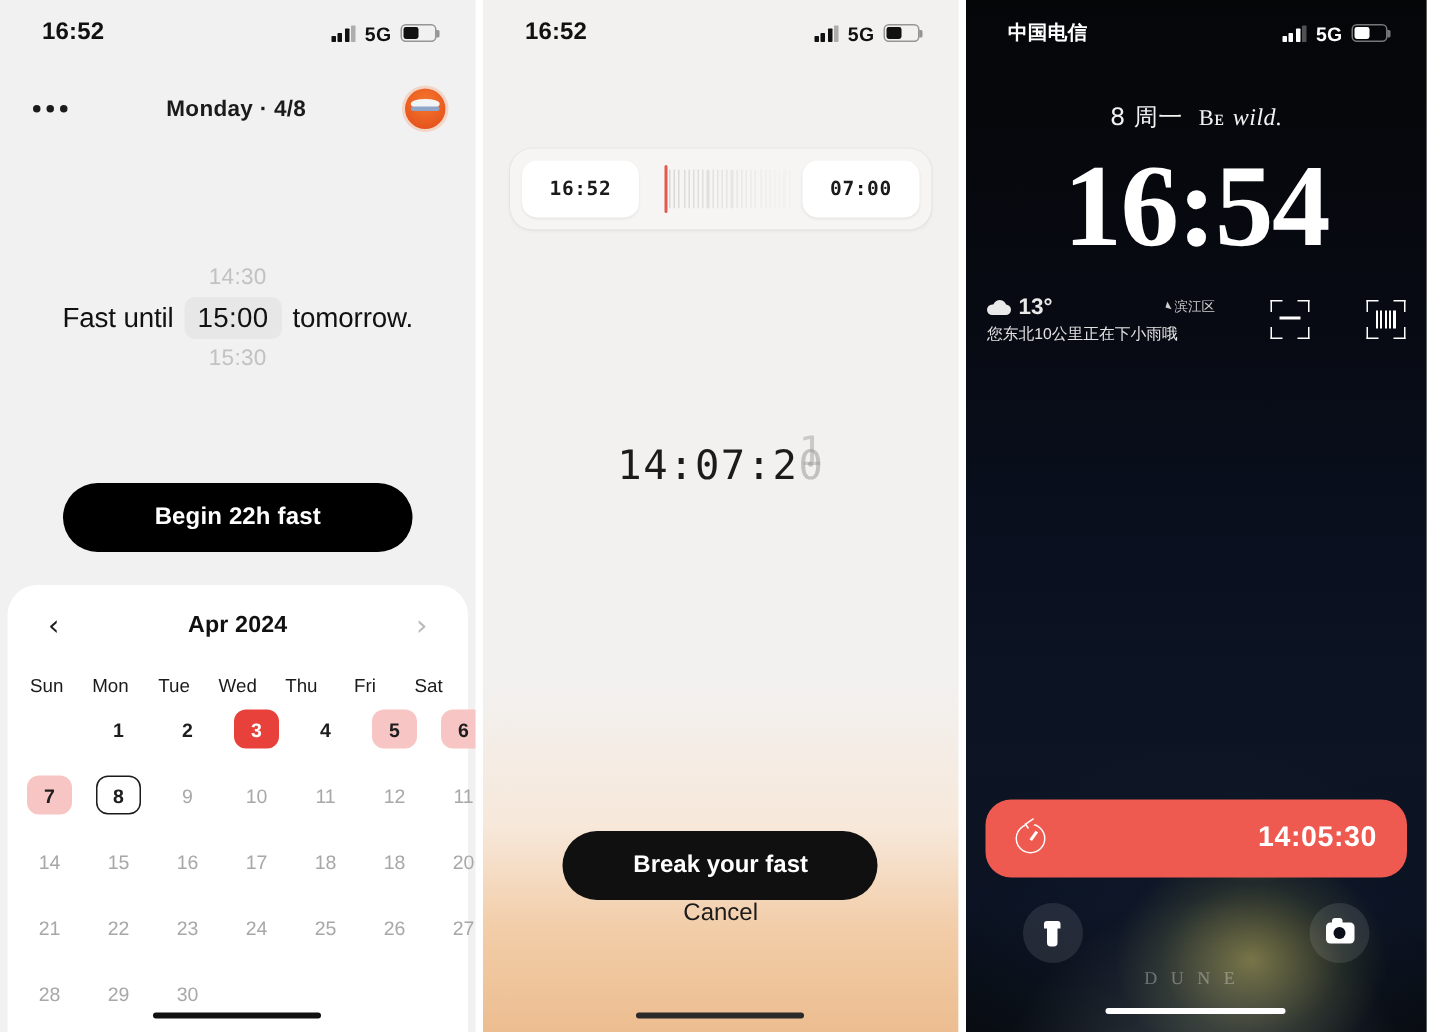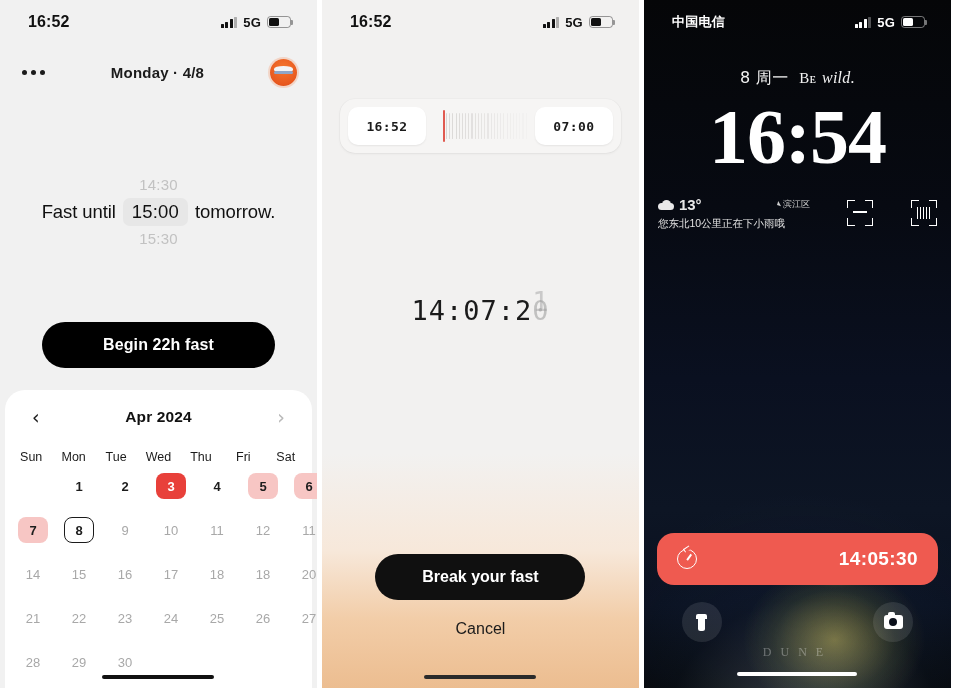--- a/index.html
+++ b/index.html
@@ -124,7 +124,7 @@
               width:210px; height:46px; border:none; border-radius:24px; background:#101010;
               color:#fff; font-size:16px; font-weight:600; cursor:pointer;
               font-family:"Liberation Sans", sans-serif; }
-  .cancel-btn{ position:absolute; left:0; right:0; top:620px; text-align:center;
+  .cancel-btn{ position:absolute; left:0; right:0; top:600px; text-align:center;
                font-size:16px; font-weight:500; color:#1b1b1b; background:none;
                border:none; cursor:pointer; font-family:"Liberation Sans", sans-serif; }
   .p2 .home-ind{ background:#2a2a2a; }

